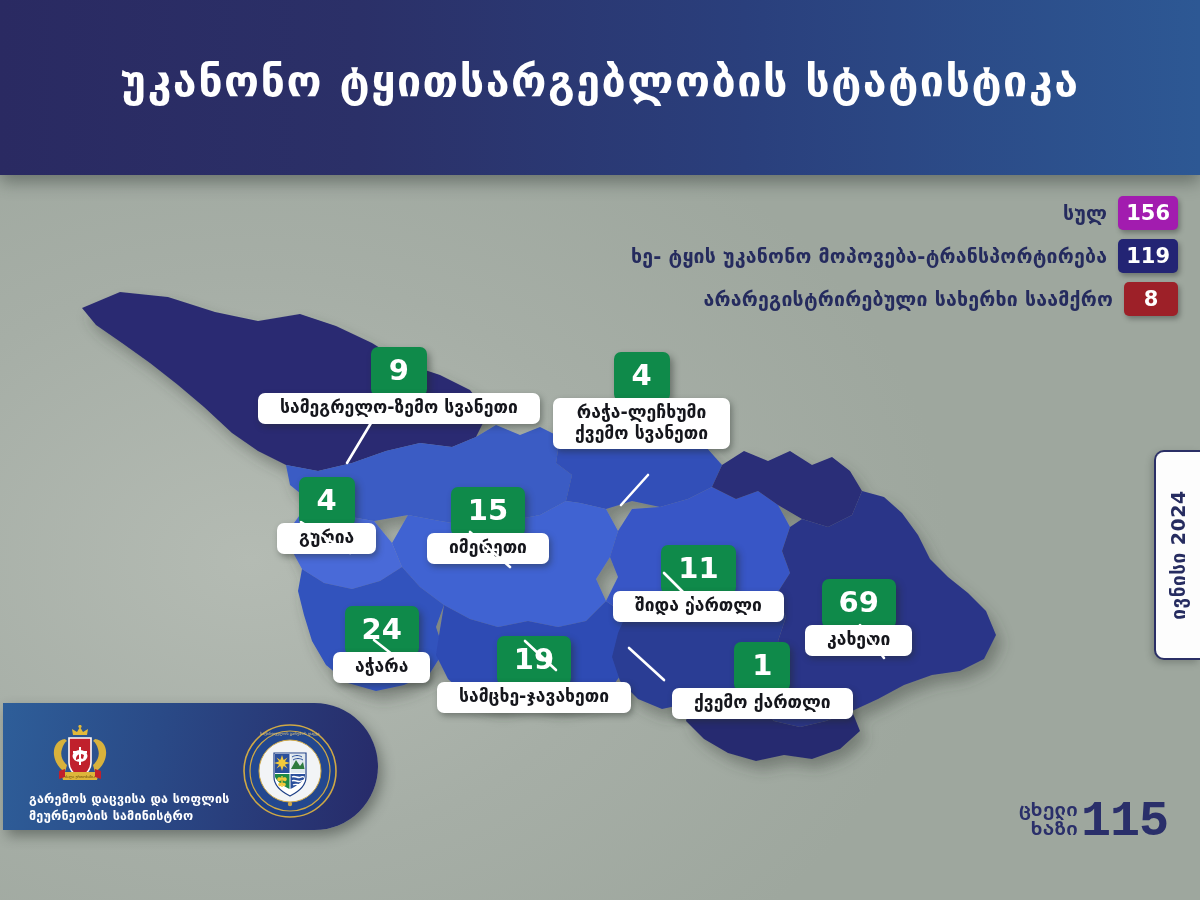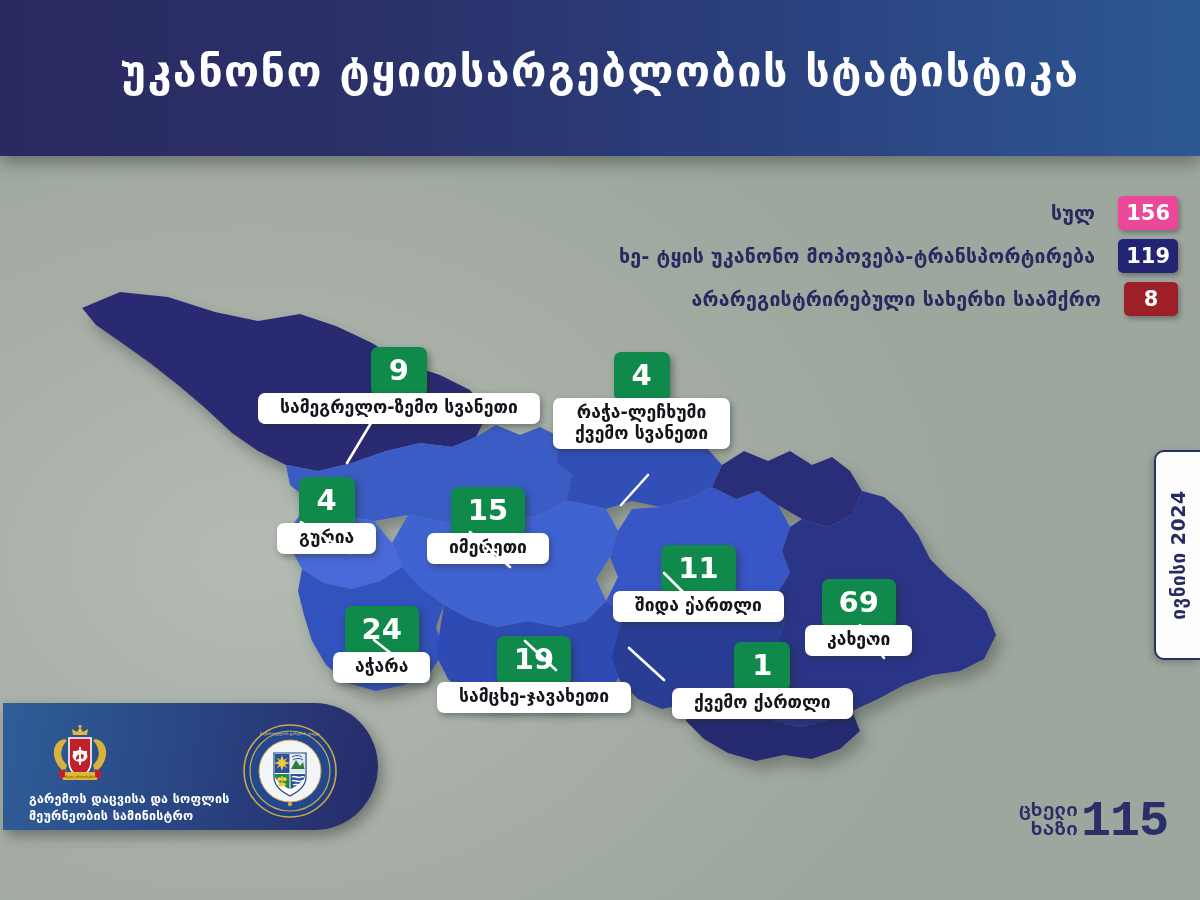--- a/index.html
+++ b/index.html
@@ -22,7 +22,7 @@
 
   
   .header {
-    position:absolute; left:0; top:0; width:1200px; height:156px;
+    position:absolute; left:0; top:0; width:1200px; height:175px;
     background:linear-gradient(90deg,#2a2a62 0%,#2b3068 30%,#2a3f7c 62%,#2d5894 100%);
     box-shadow:0 7px 16px rgba(40,48,44,.45);
     display:flex; align-items:center; justify-content:center;

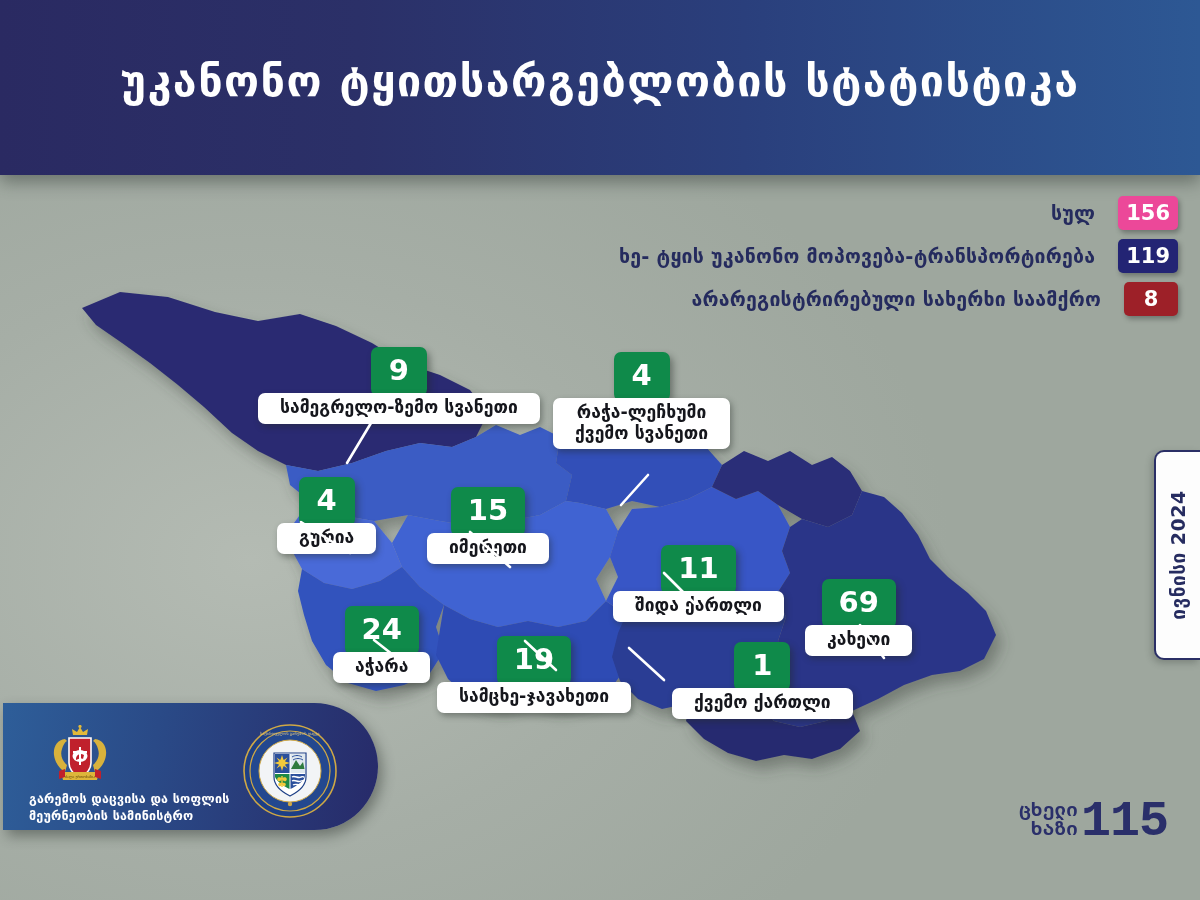--- a/index.html
+++ b/index.html
@@ -37,7 +37,7 @@
     position:absolute; right:22px; top:196px;
     display:flex; flex-direction:column; gap:9px; align-items:flex-end;
   }
-  .legend-row { display:flex; align-items:center; gap:23px; }
+  .legend-row { display:flex; align-items:center; gap:11px; }
   .legend-label {
     color:#252b5e; font-size:19.5px; font-weight:700; white-space:nowrap;
     letter-spacing:.2px;

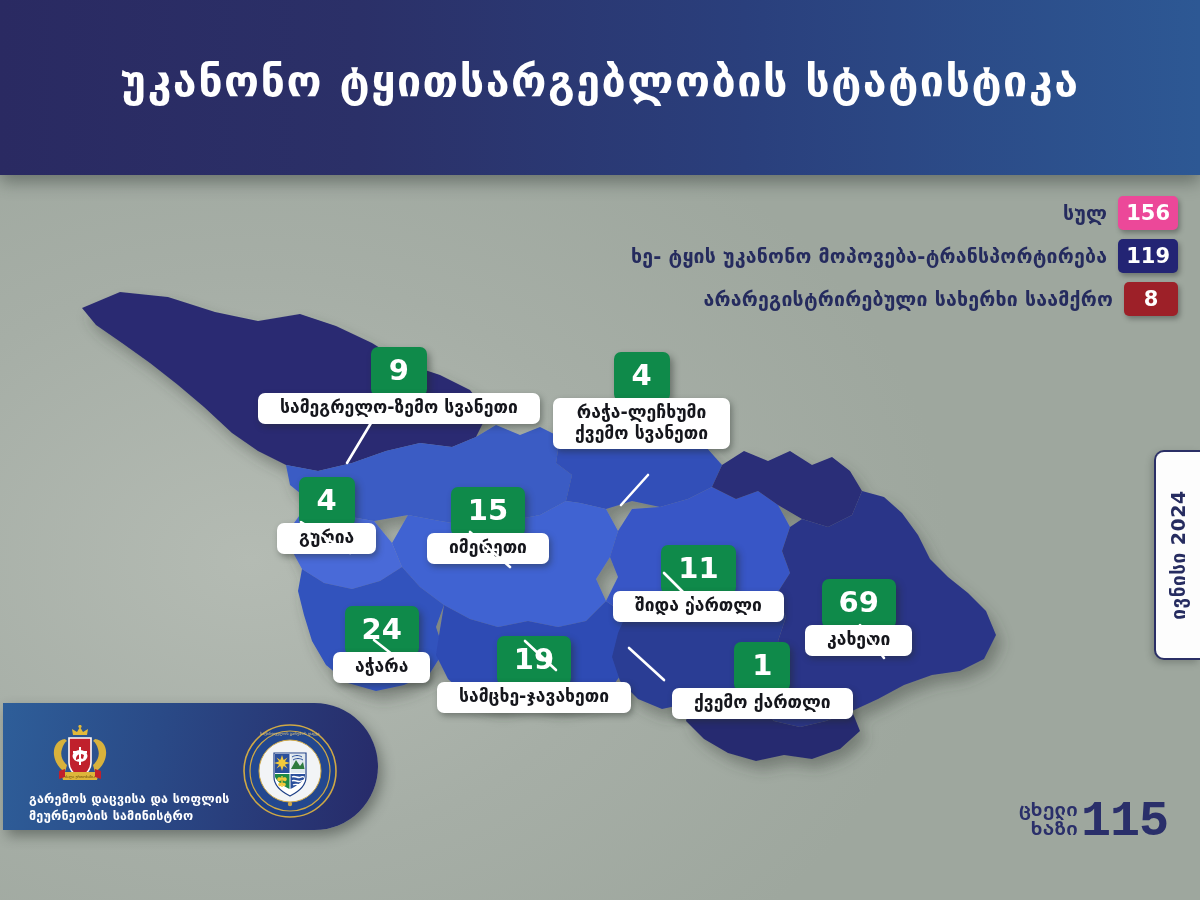--- a/index.html
+++ b/index.html
@@ -49,7 +49,7 @@
     box-shadow:2px 3px 5px rgba(40,46,42,.4);
     padding:0 8px;
   }
-  .chip-total { background:#ec4899; }
+  .chip-total { background:#a21caf; }
   .chip-transport { background:#232474; }
   .chip-unreg { background:#9d2028; }
 

